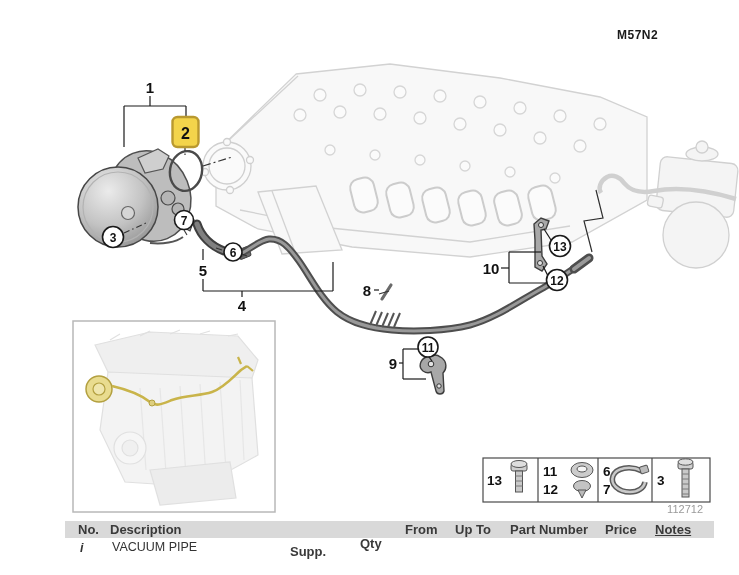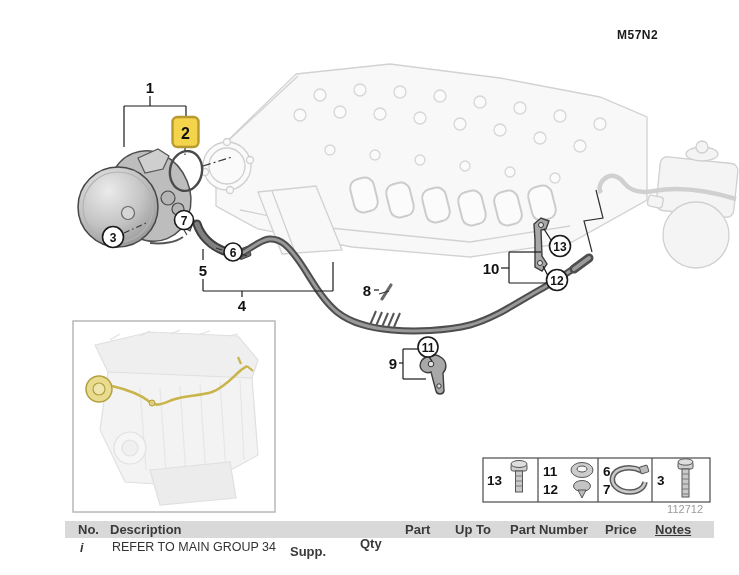--- a/index.html
+++ b/index.html
@@ -307,7 +307,7 @@
     <div class="cell col-desc">Description</div>
     <div class="cell col-supp">Supp.</div>
     <div class="cell col-qty">Qty</div>
-    <div class="cell col-from">Part</div>
+    <div class="cell col-from">From</div>
     <div class="cell col-upto">Up To</div>
     <div class="cell col-pn">Part Number</div>
     <div class="cell col-price">Price</div>

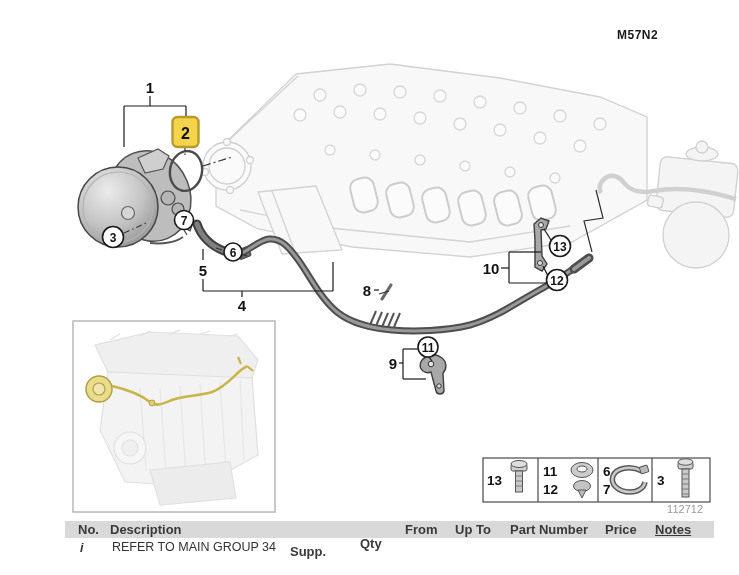--- a/index.html
+++ b/index.html
@@ -316,6 +316,7 @@
   <div class="trow">
     <div class="cell col-no">i</div>
     <div class="cell col-desc">
+      <div>VACUUM PIPE</div>
       <div>REFER TO MAIN GROUP 34</div>
     </div>
     <div class="cell col-supp"></div>

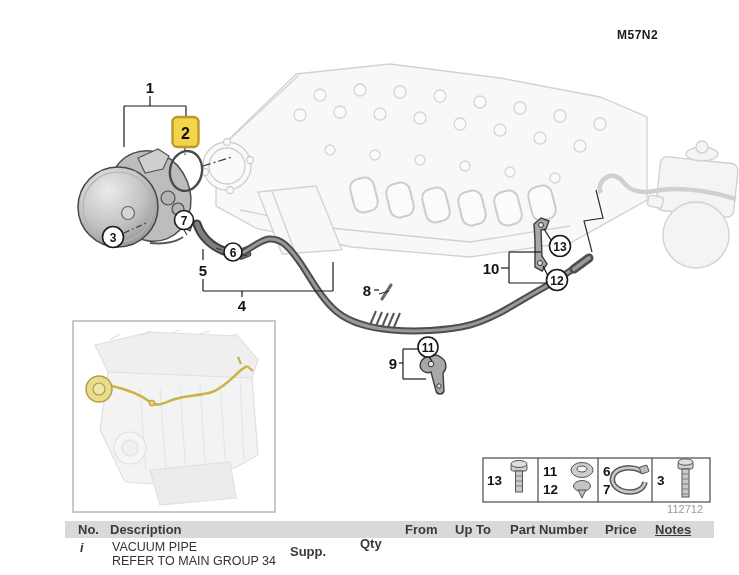--- a/index.html
+++ b/index.html
@@ -317,7 +317,6 @@
     <div class="cell col-no">i</div>
     <div class="cell col-desc">
       <div>VACUUM PIPE</div>
-      <div>REFER TO MAIN GROUP 34</div>
     </div>
     <div class="cell col-supp"></div>
     <div class="cell col-qty"></div>

